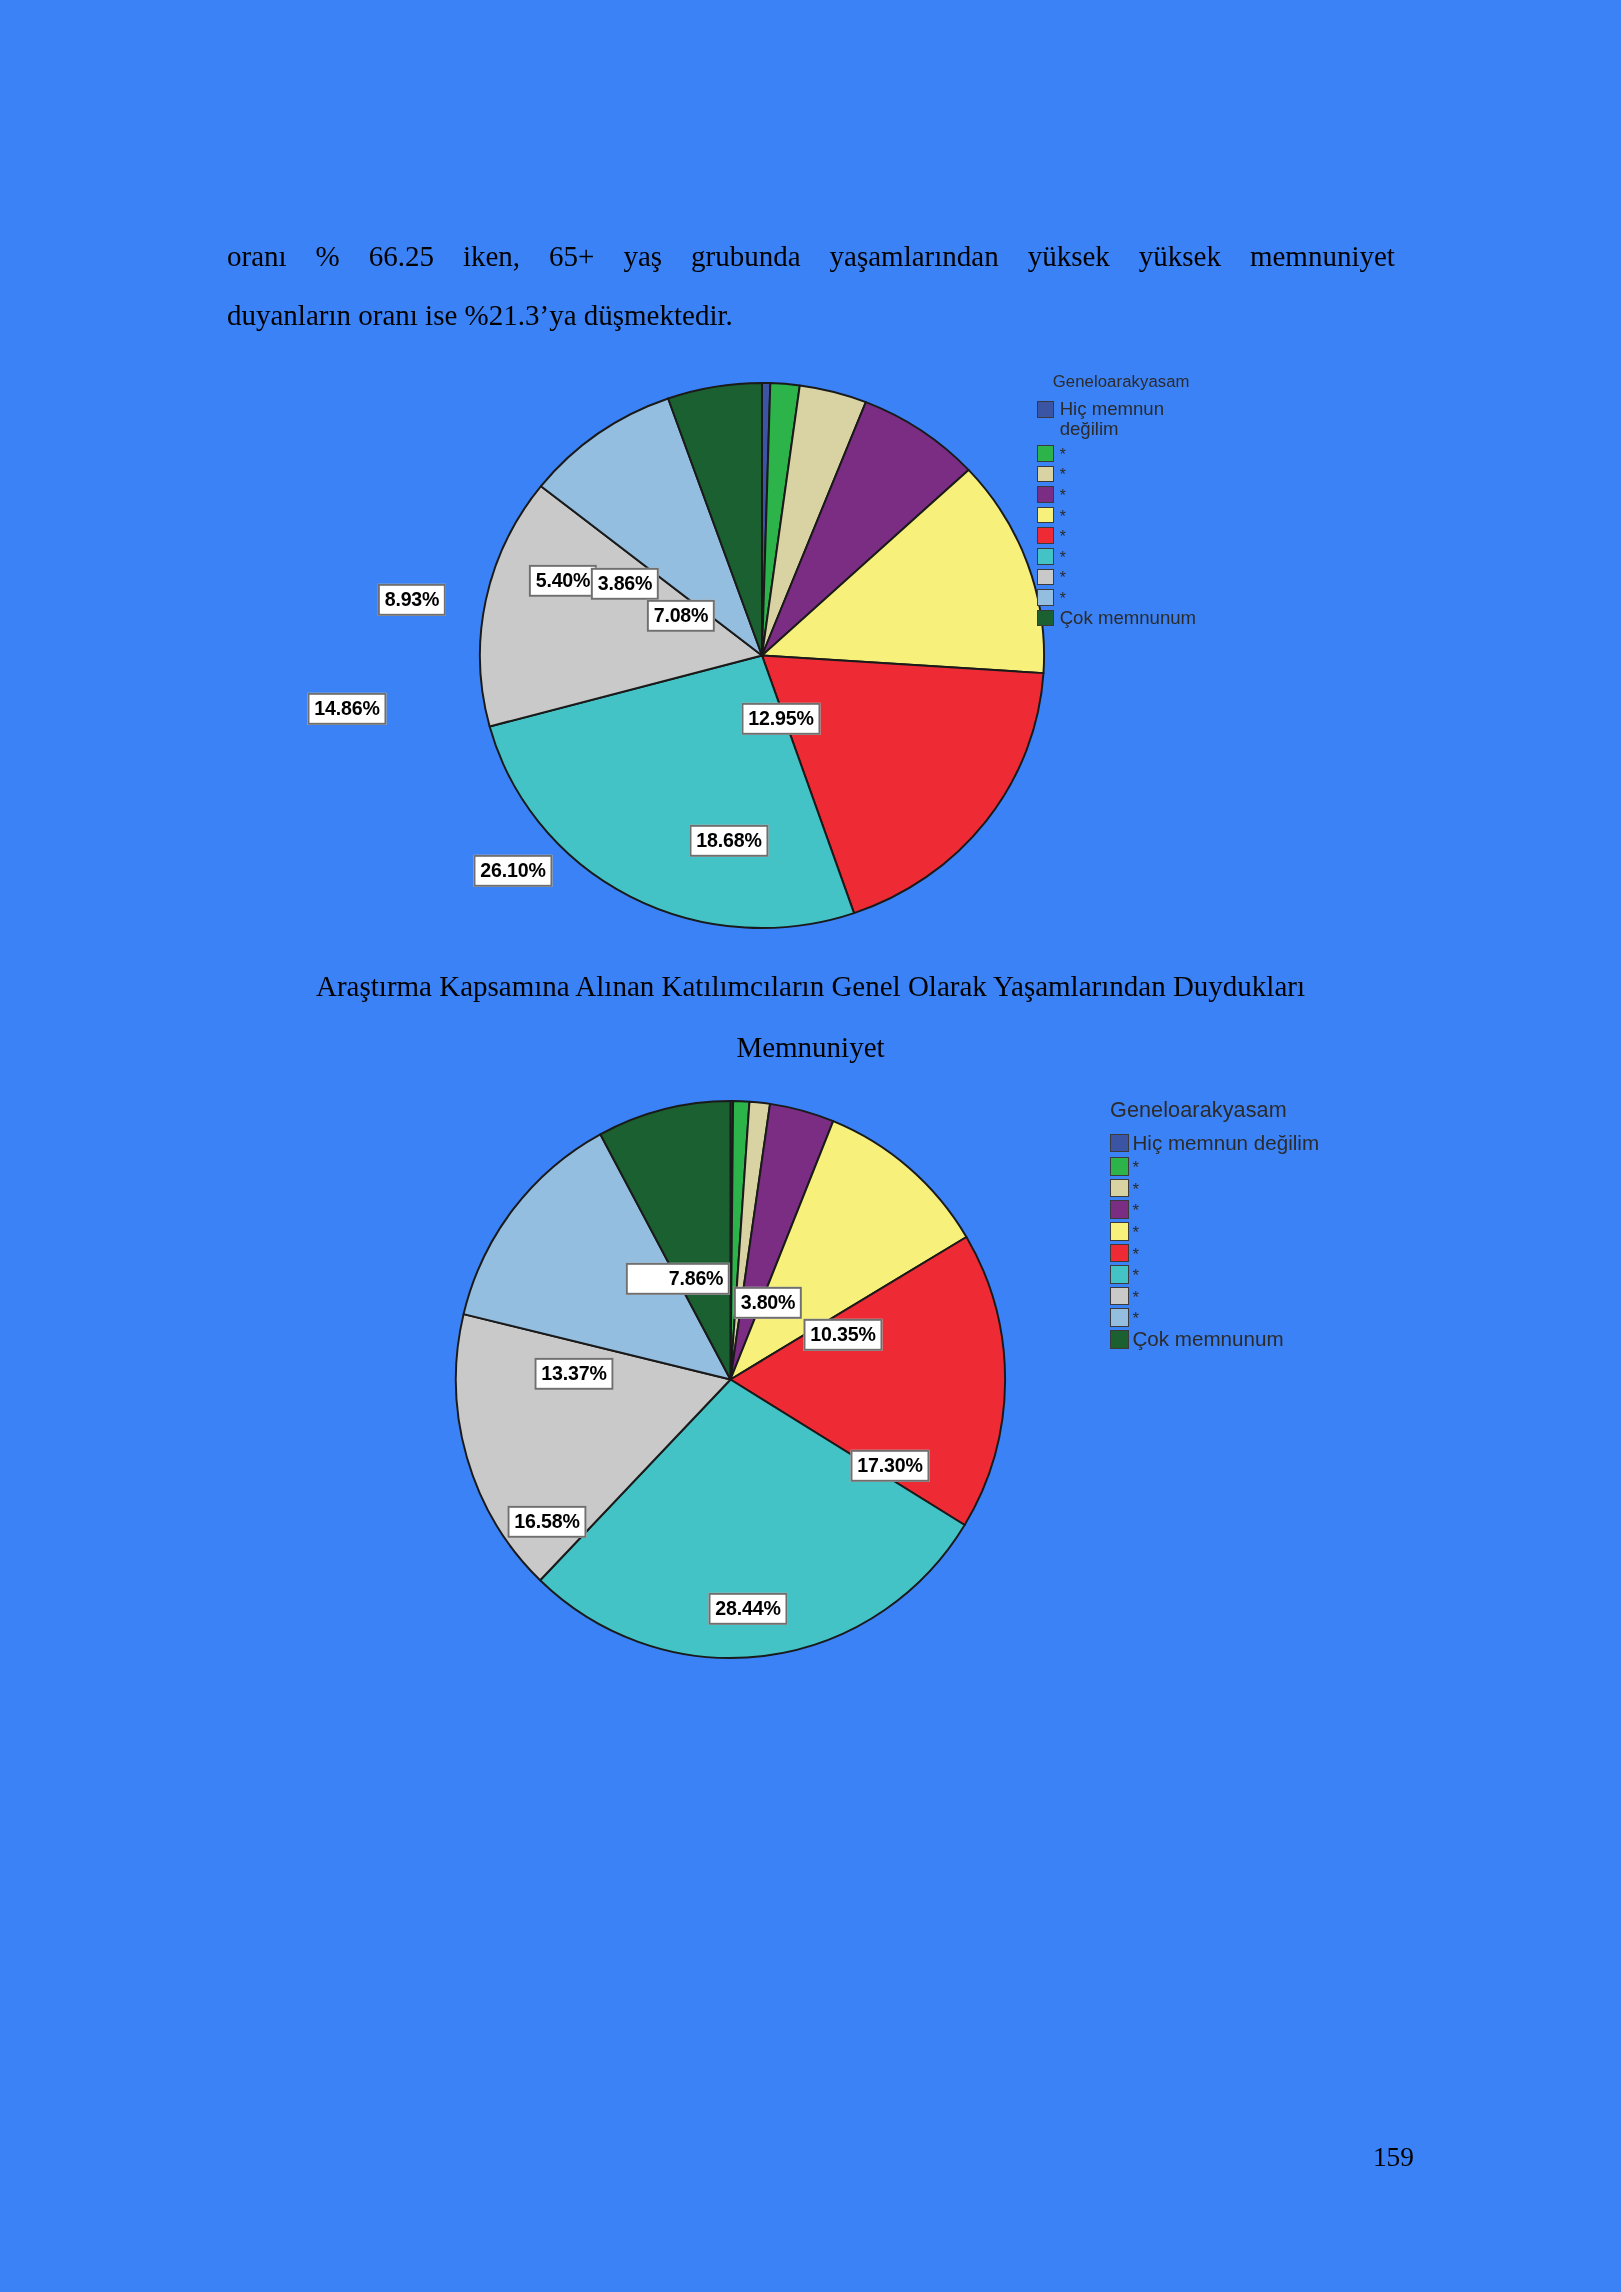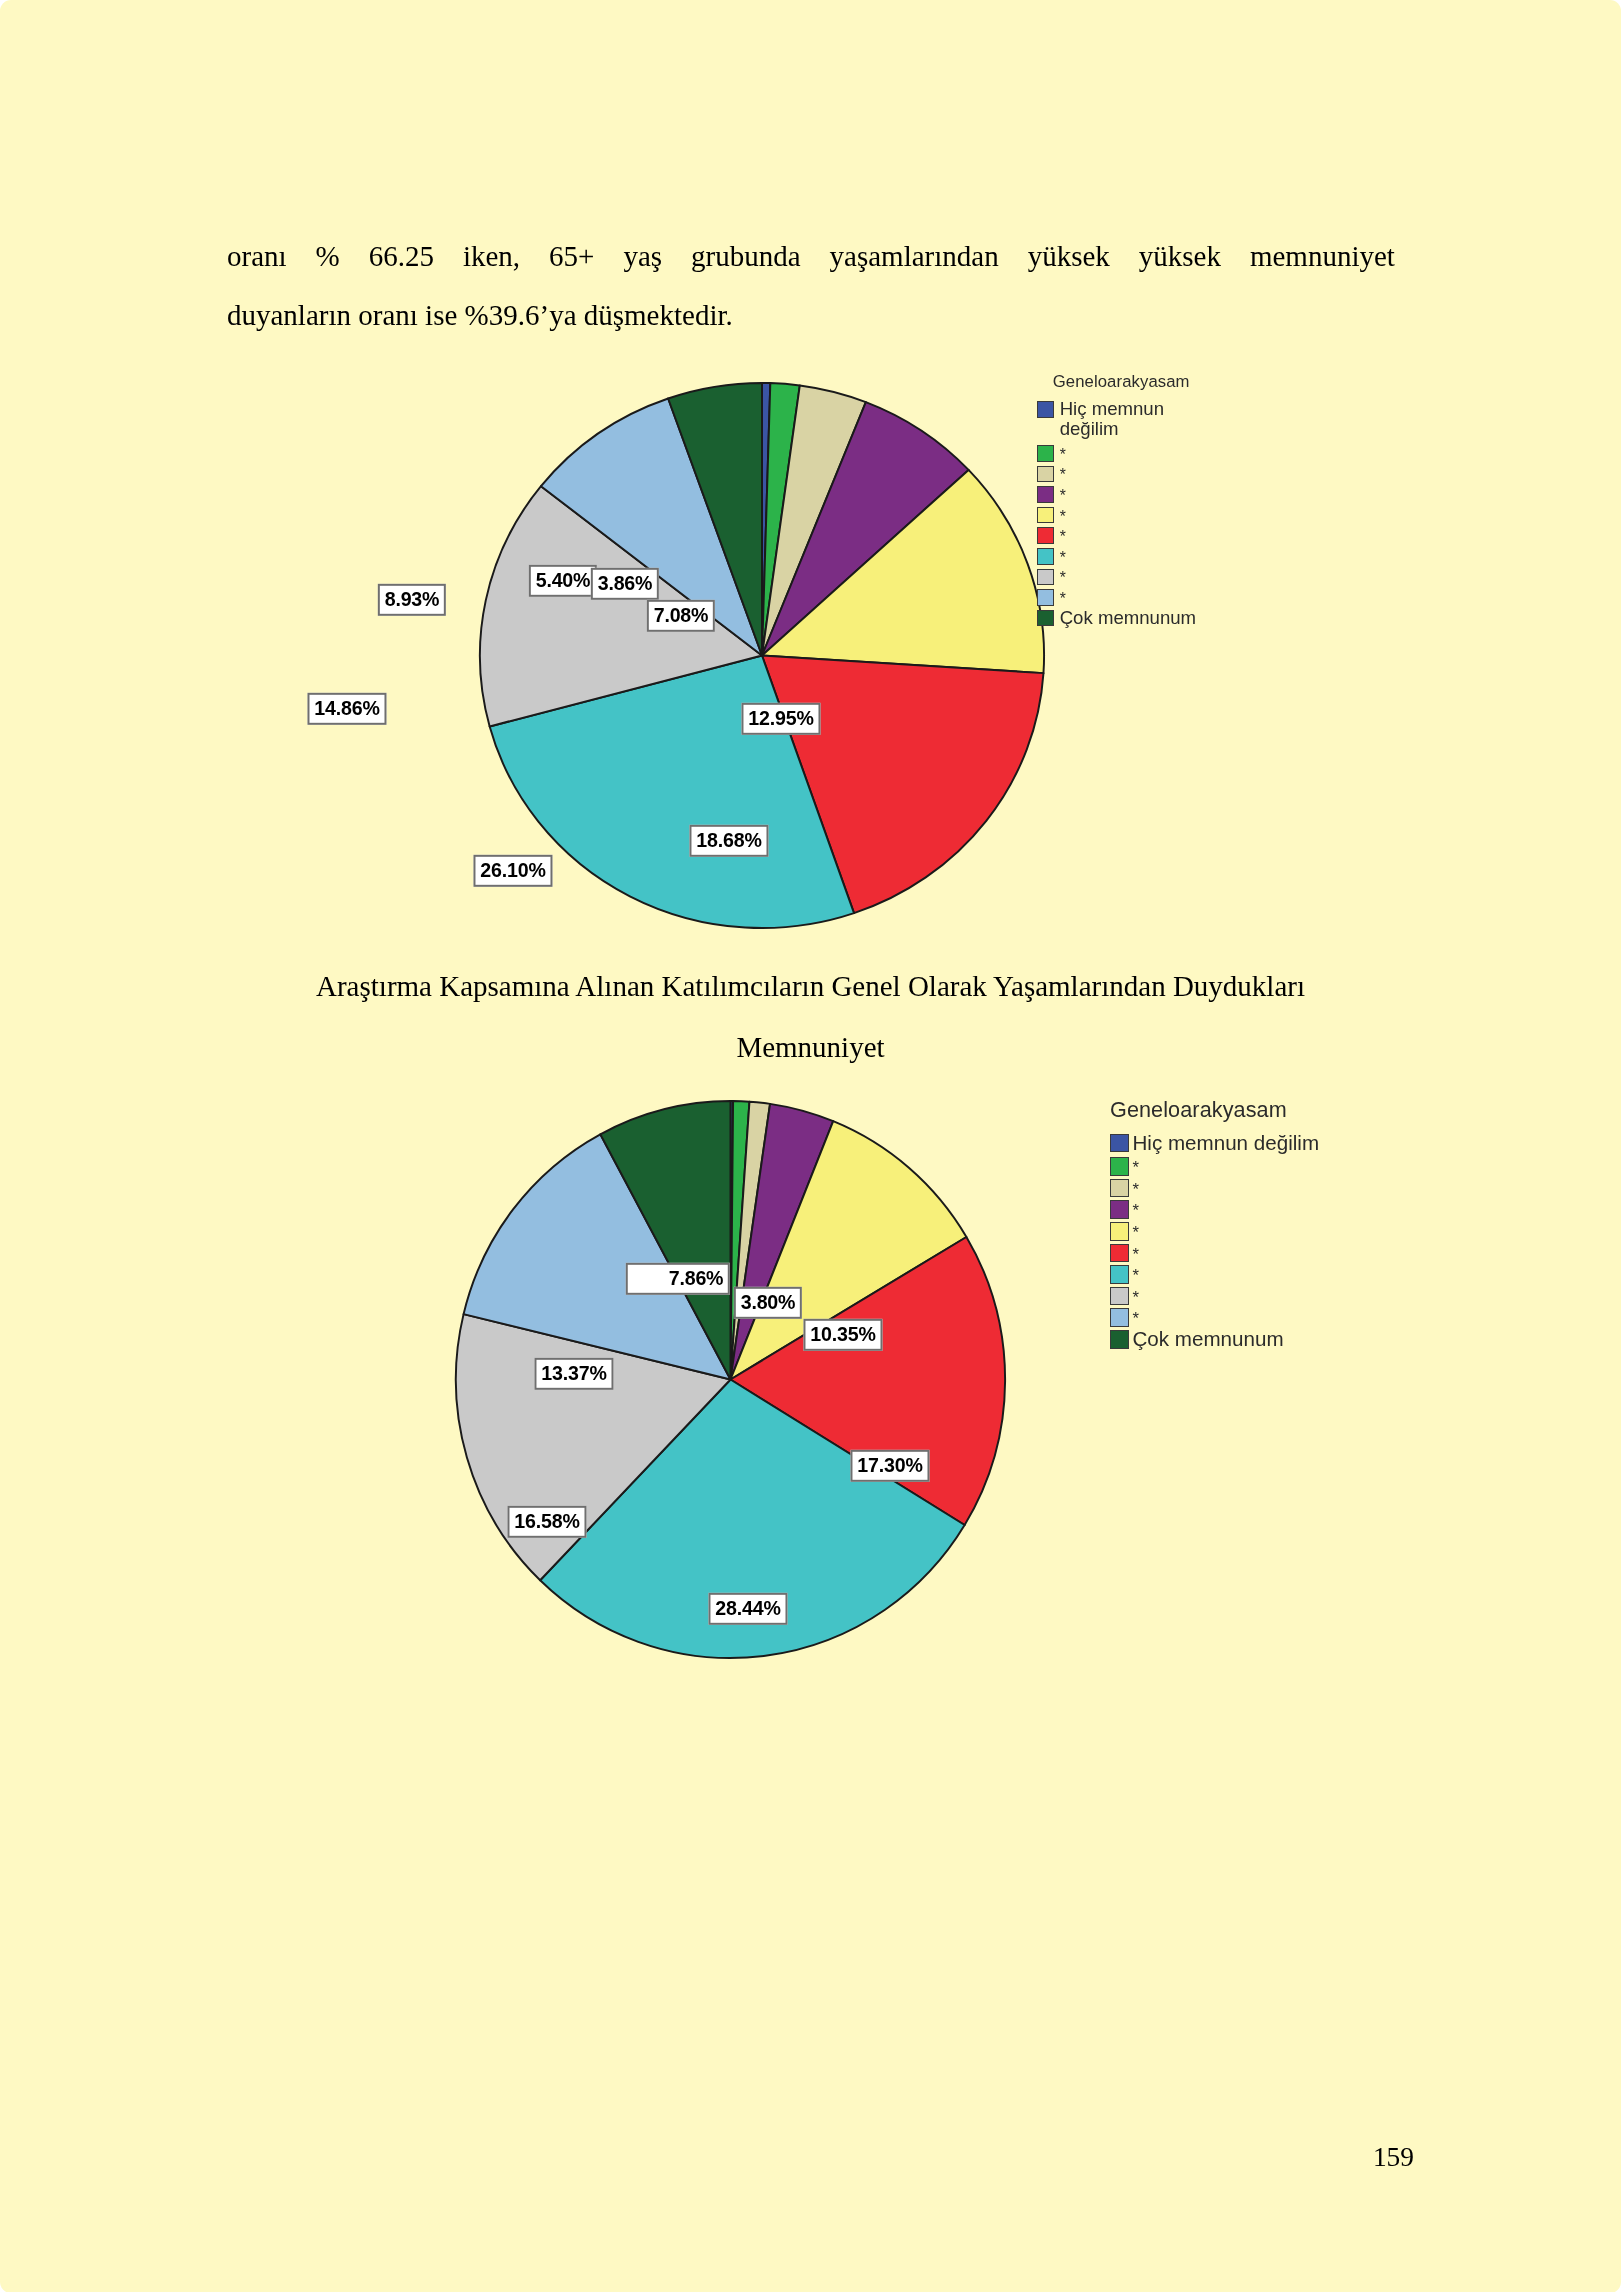--- a/index.html
+++ b/index.html
@@ -18,8 +18,7 @@
   .page {
     position: absolute;
     inset: 0;
-    background: #fef9c3;
-    border-radius: 11px;
+    background: #3b82f6;
   }
 
   

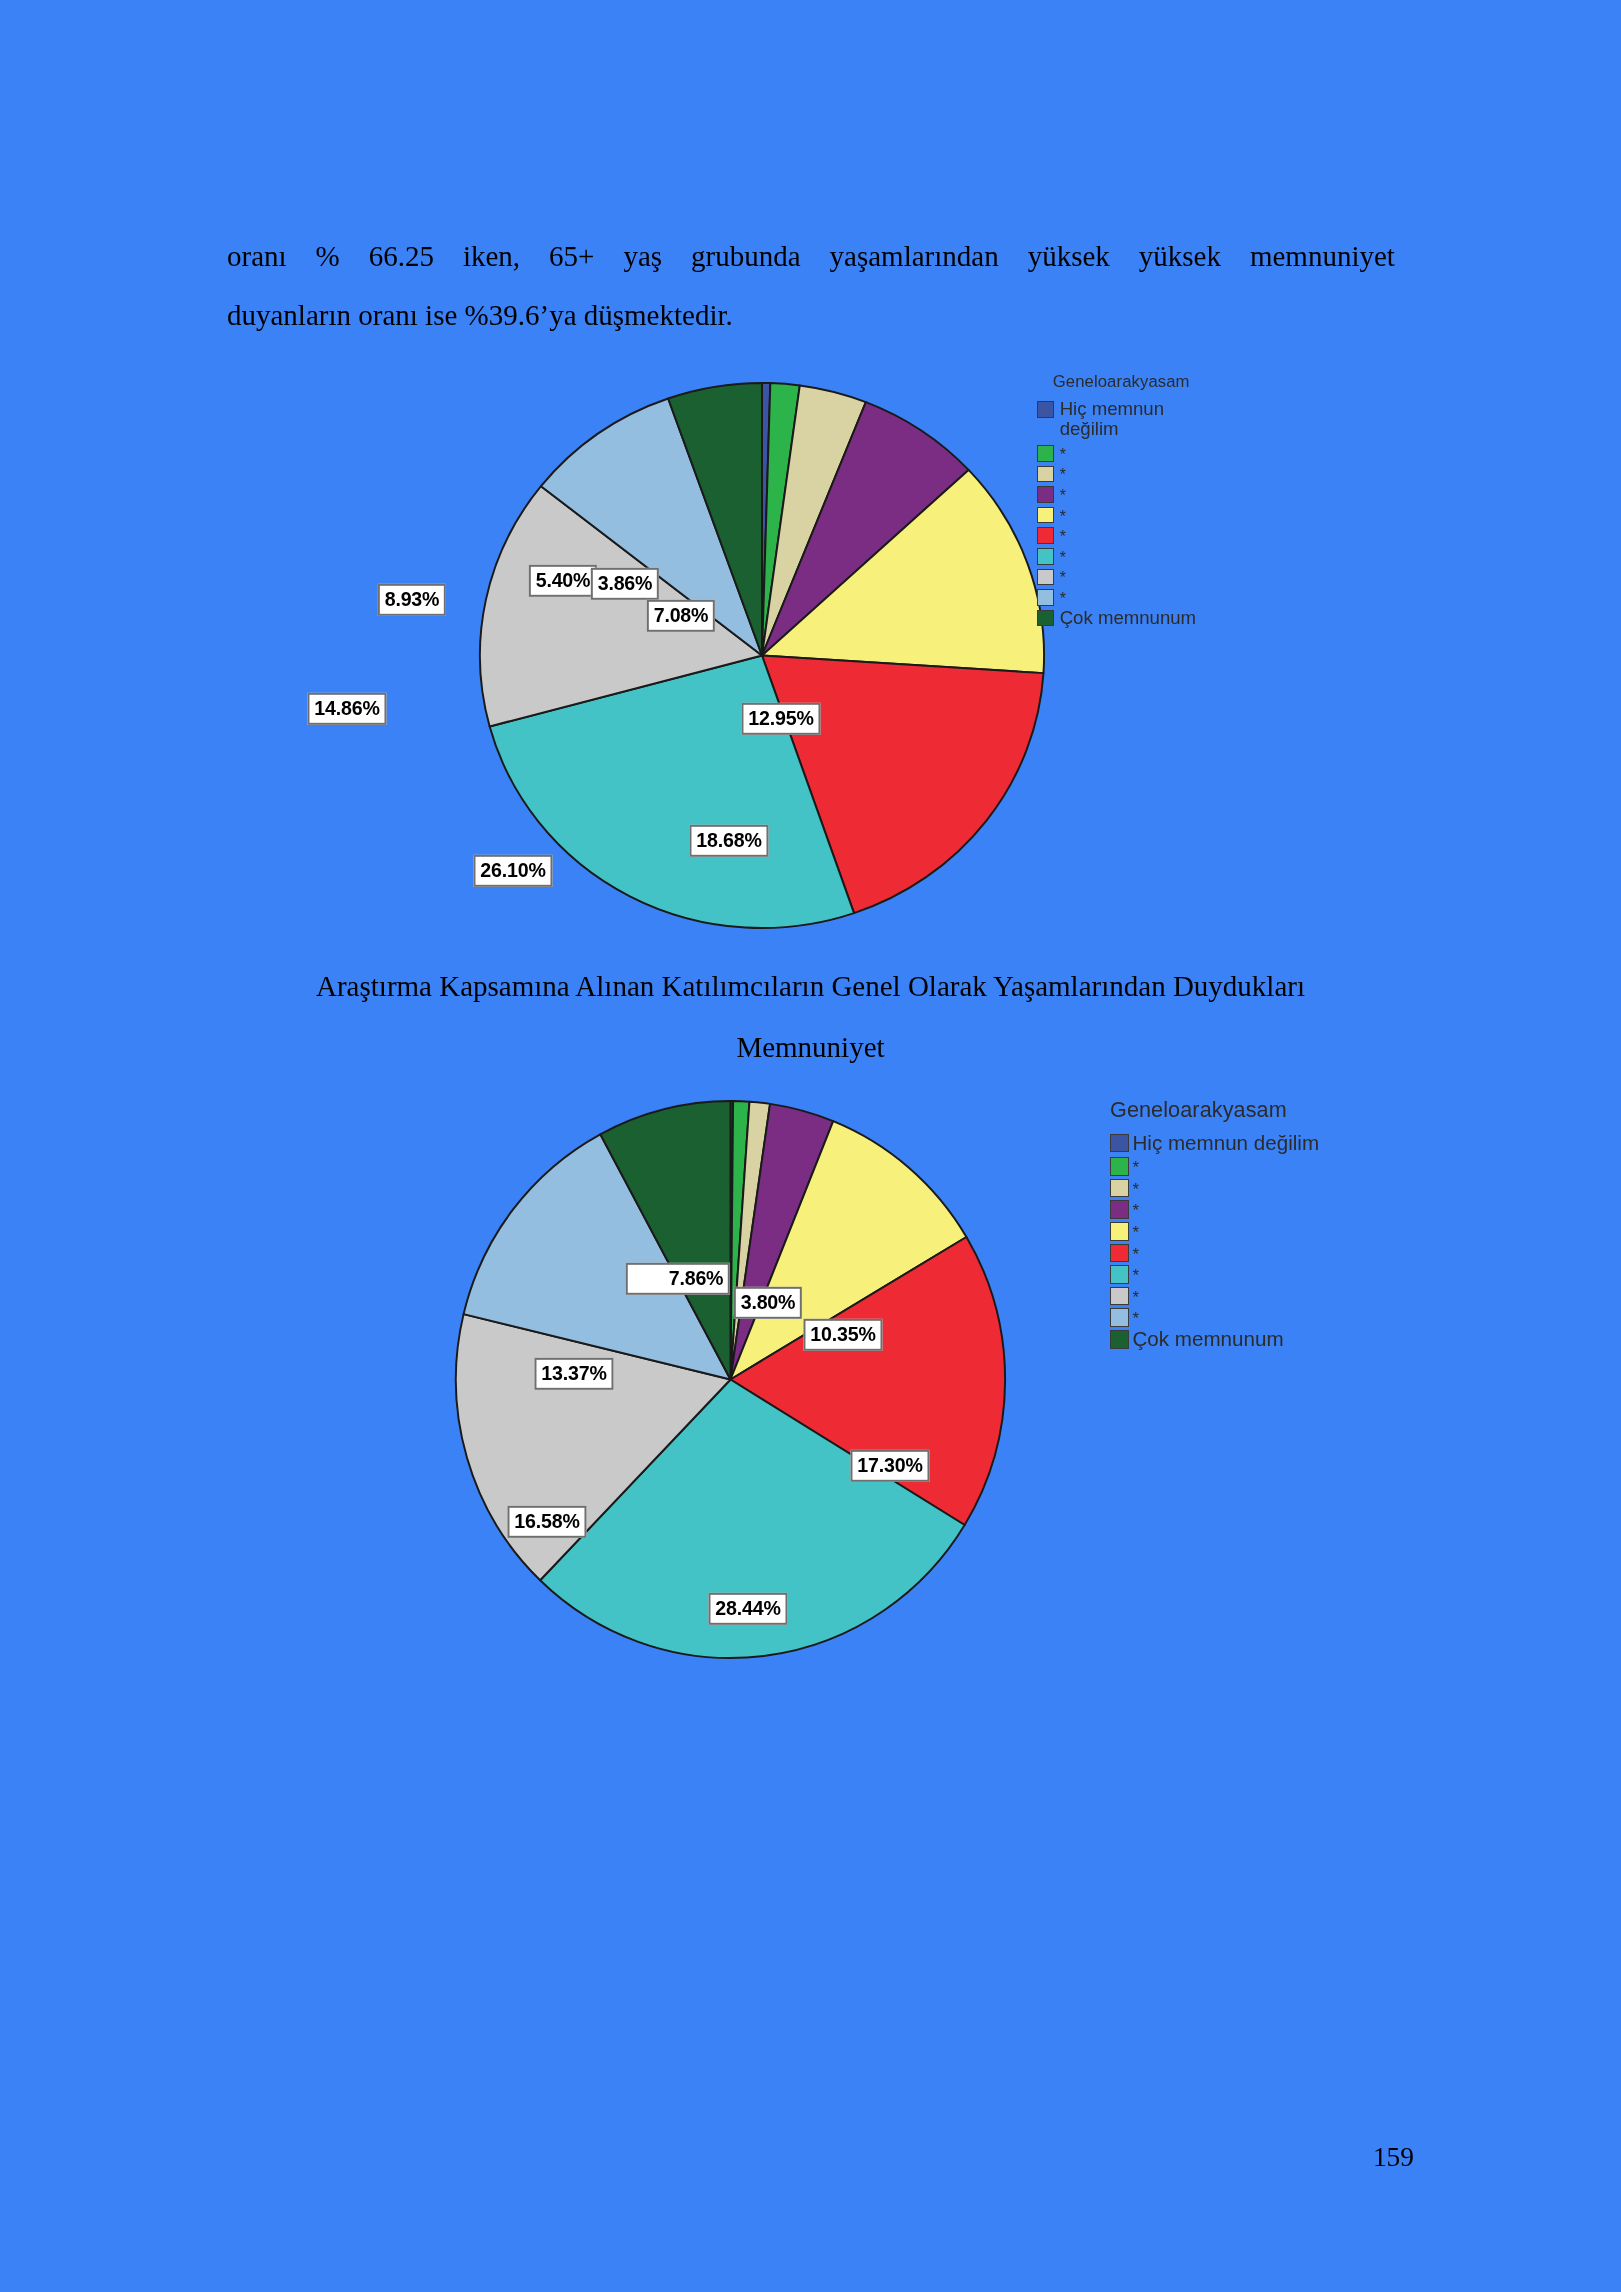--- a/index.html
+++ b/index.html
@@ -175,7 +175,7 @@
       <span>yüksek</span>
       <span>memnuniyet</span>
     </span>
-    <span class="line">duyanların oranı ise %39.6’ya düşmektedir.</span>
+    <span class="line">duyanların oranı ise %21.3’ya düşmektedir.</span>
   </div>
 
   <div class="figure figure-1">

